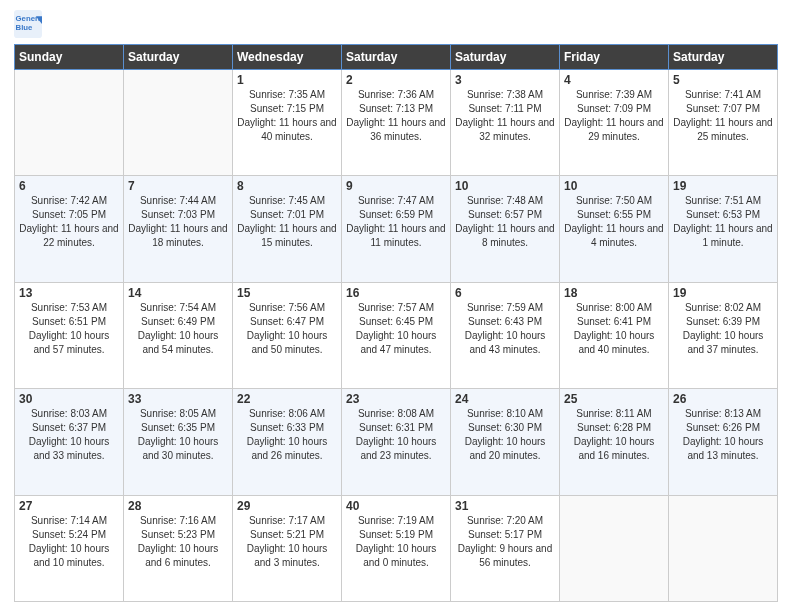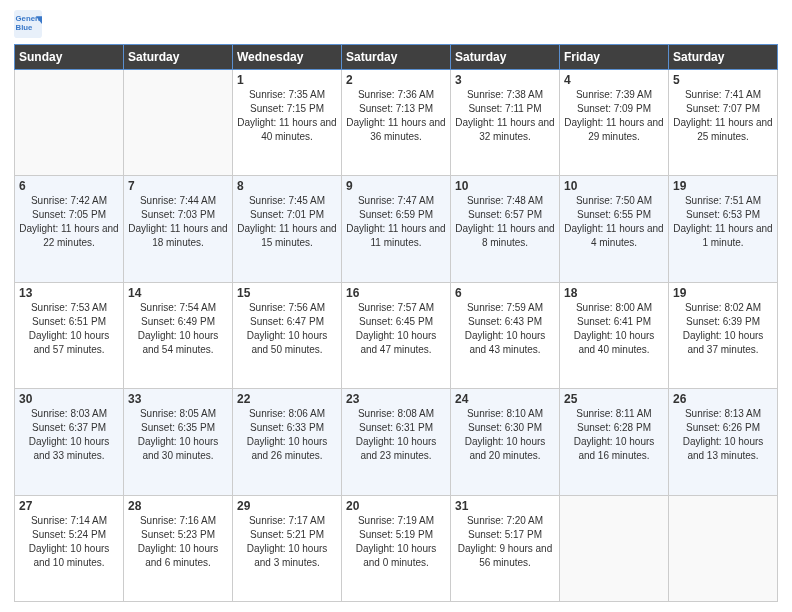--- a/index.html
+++ b/index.html
@@ -261,7 +261,7 @@
             <div class="day-info">Sunrise: 7:17 AM<br>Sunset: 5:21 PM<br>Daylight: 10 hours and 3 minutes.</div>
           </td>
           <td>
-            <span class="day-num">20</span>
+            <span class="day-num">40</span>
             <div class="day-info">Sunrise: 7:19 AM<br>Sunset: 5:19 PM<br>Daylight: 10 hours and 0 minutes.</div>
           </td>
           <td>

